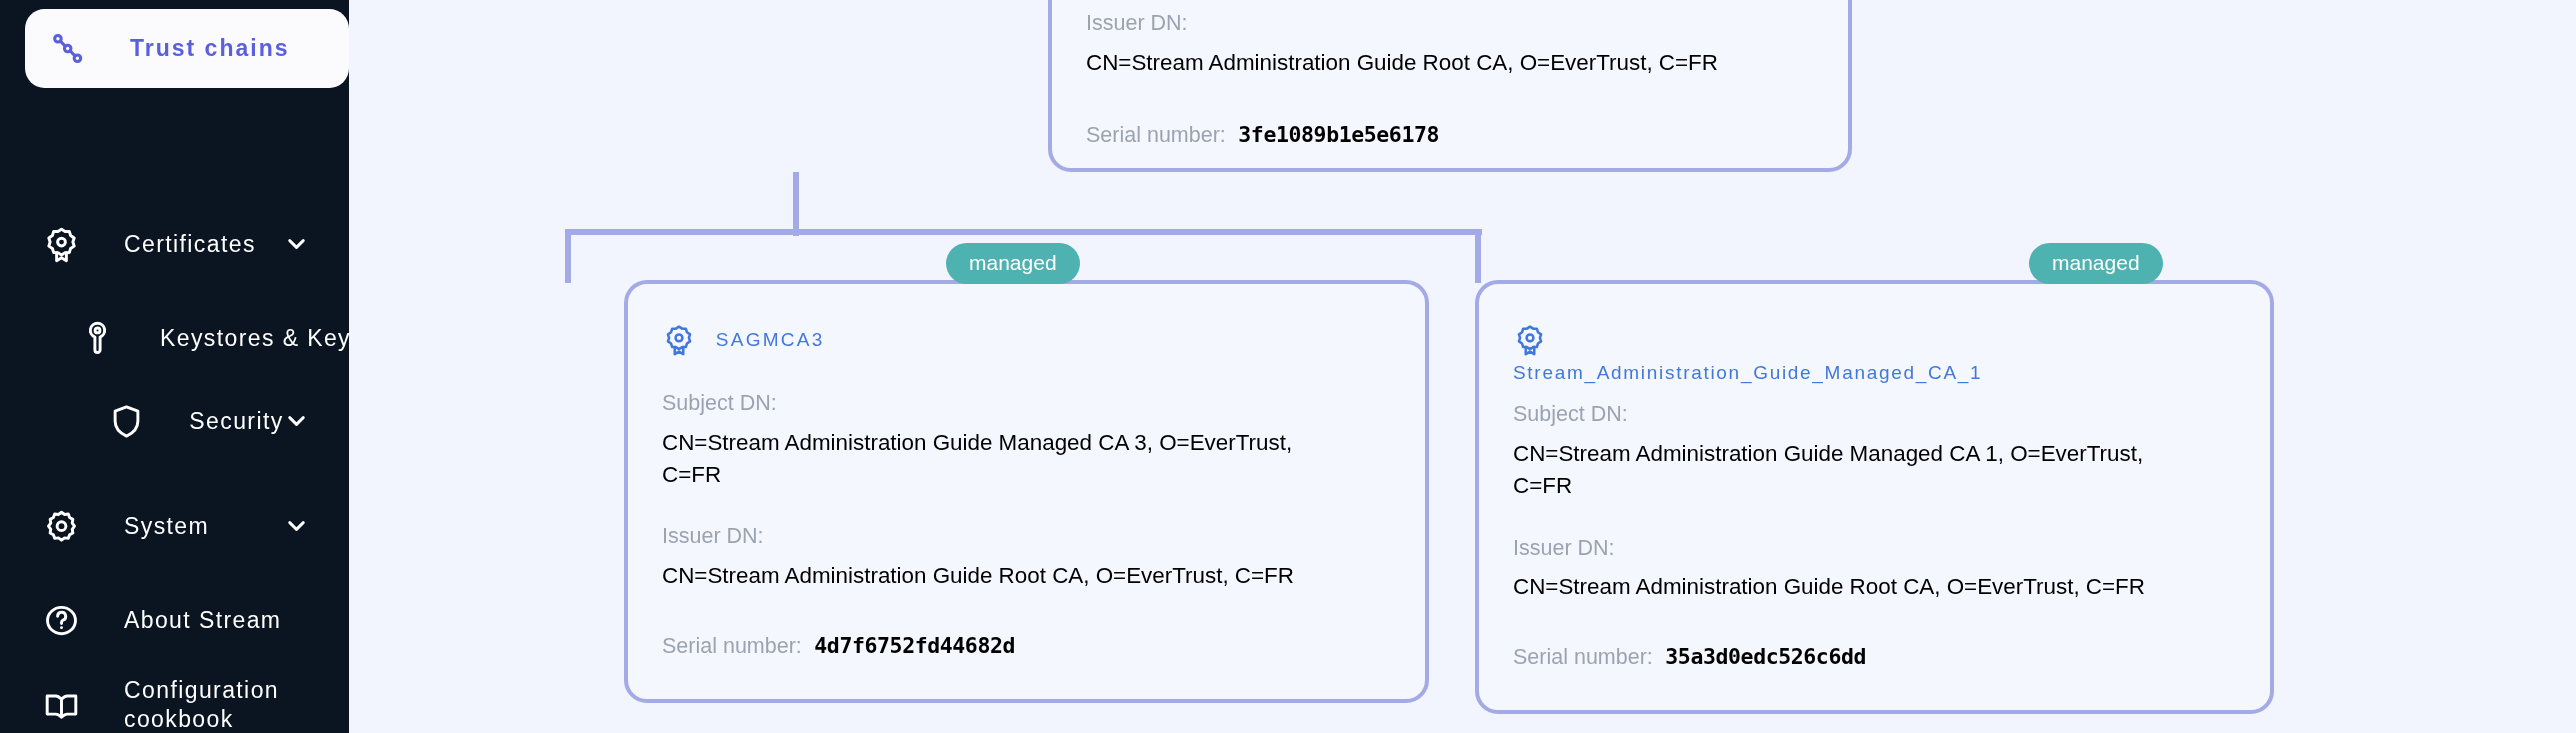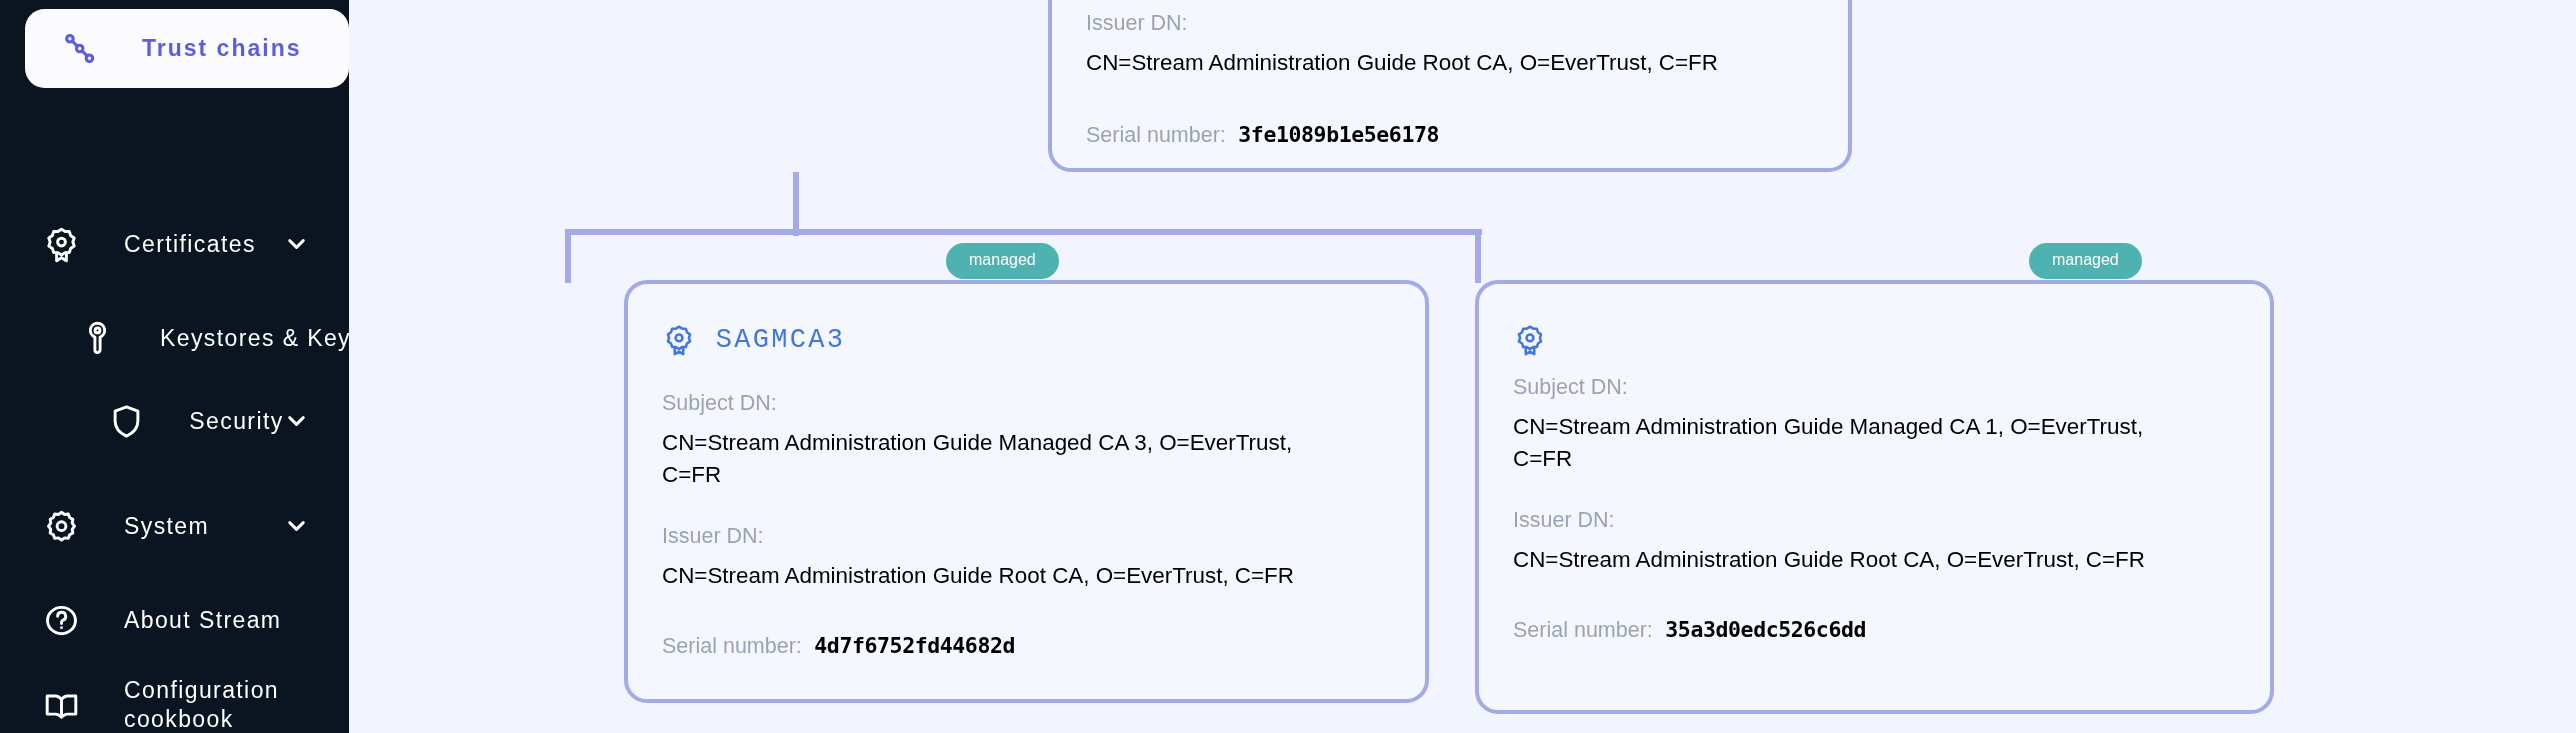--- a/index.html
+++ b/index.html
@@ -79,7 +79,7 @@
     top: 9px;
     background: #fbfbfe;
     border-radius: 19.7px;
-    padding-left: 32px;
+    padding-left: 20px;
   }
   .nav-item.active .nav-label {
     color: #5c5fdc;

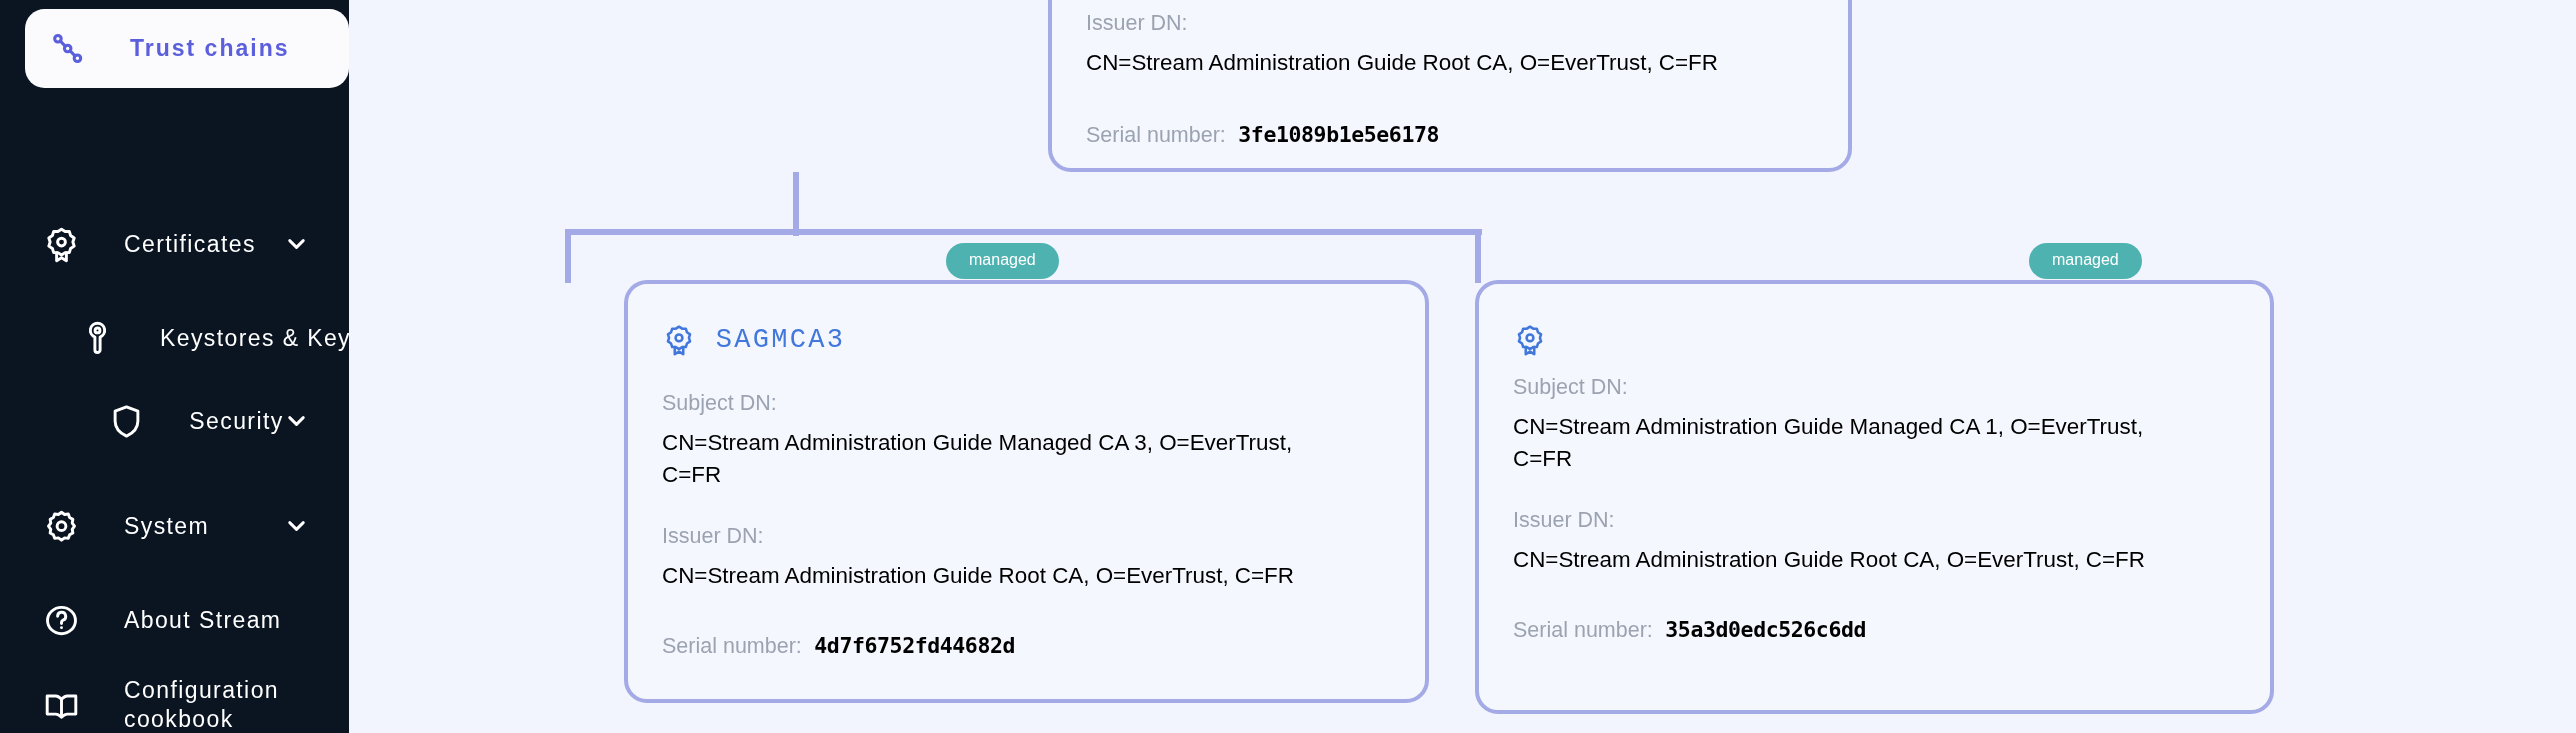--- a/index.html
+++ b/index.html
@@ -166,7 +166,7 @@
     position: absolute;
     background: #4eb3b0;
     color: #ffffff;
-    font-size: 16px;
+    font-size: 21px;
     border-radius: 894px;
     padding: 9px 23px 10.7px 23px;
     font-family: "Liberation Sans", sans-serif;

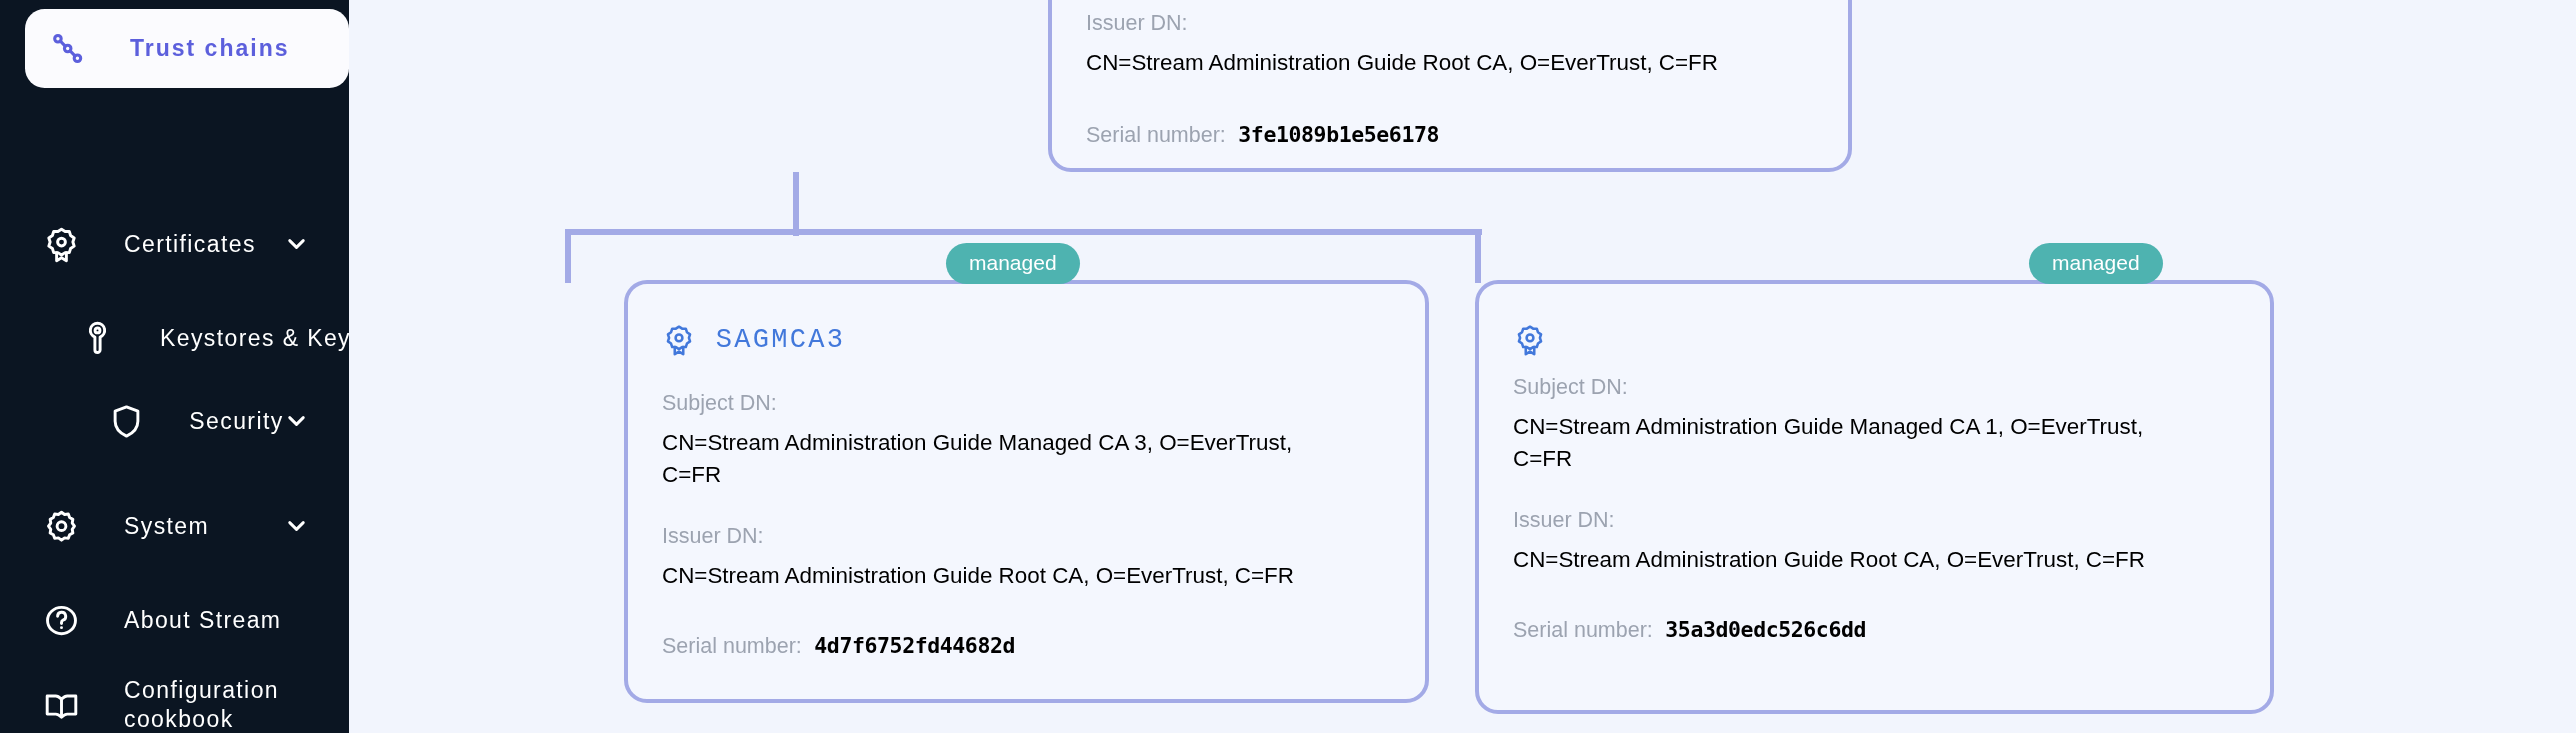--- a/index.html
+++ b/index.html
@@ -132,9 +132,9 @@
 
   .card-title {
     color: #4278db;
-    font-size: 27px;
+    font-size: 19px;
     letter-spacing: 2.3px;
-    font-family: Liberation Mono, monospace;
+    font-family: Liberation Sans, sans-serif;
   }
 
   .field-label {

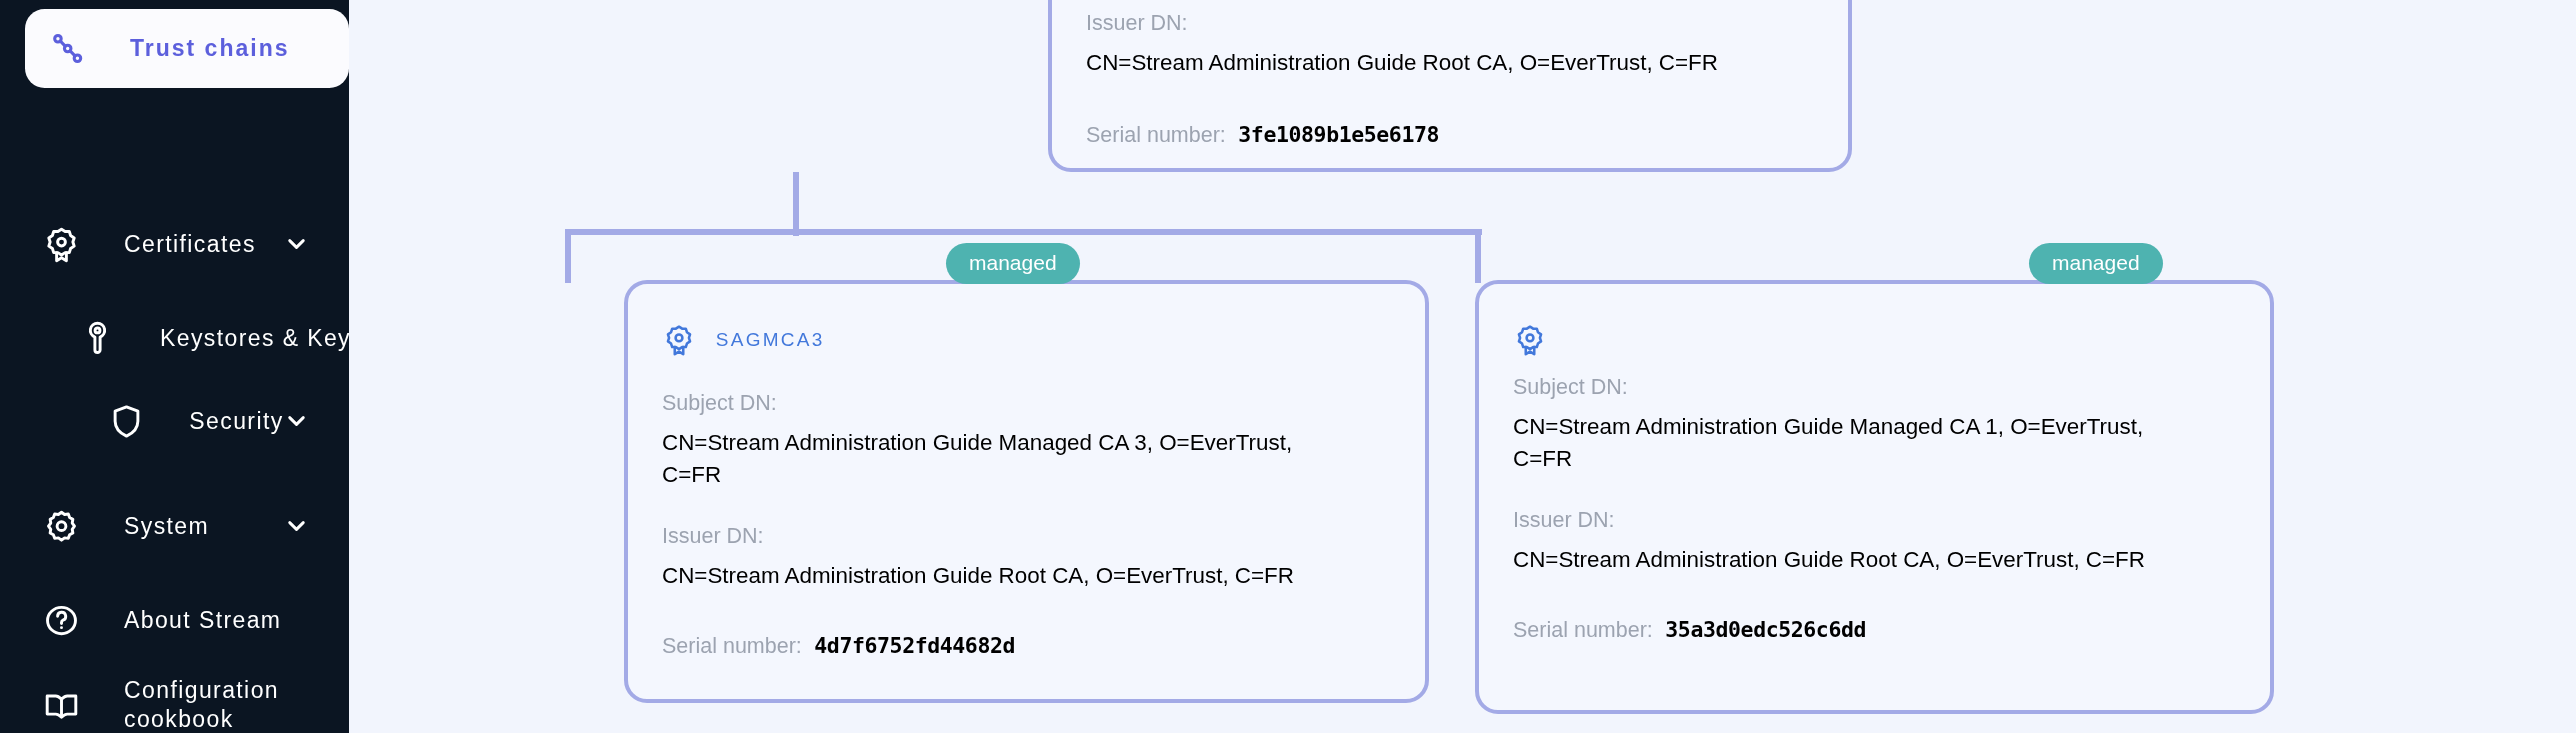--- a/index.html
+++ b/index.html
@@ -336,6 +336,7 @@
               <path d="M9 17 L9 22 L12 20.2 L15 22 L15 17"></path>
             </svg>
           </span>
+          <span class="card-title" style="display:block; margin-top:5.4px; letter-spacing:1.7px;">Stream_Administration_Guide_Managed_CA_1</span>
         </div>
 
         <div class="field-label" style="margin-top:18px;">Subject DN:</div>

